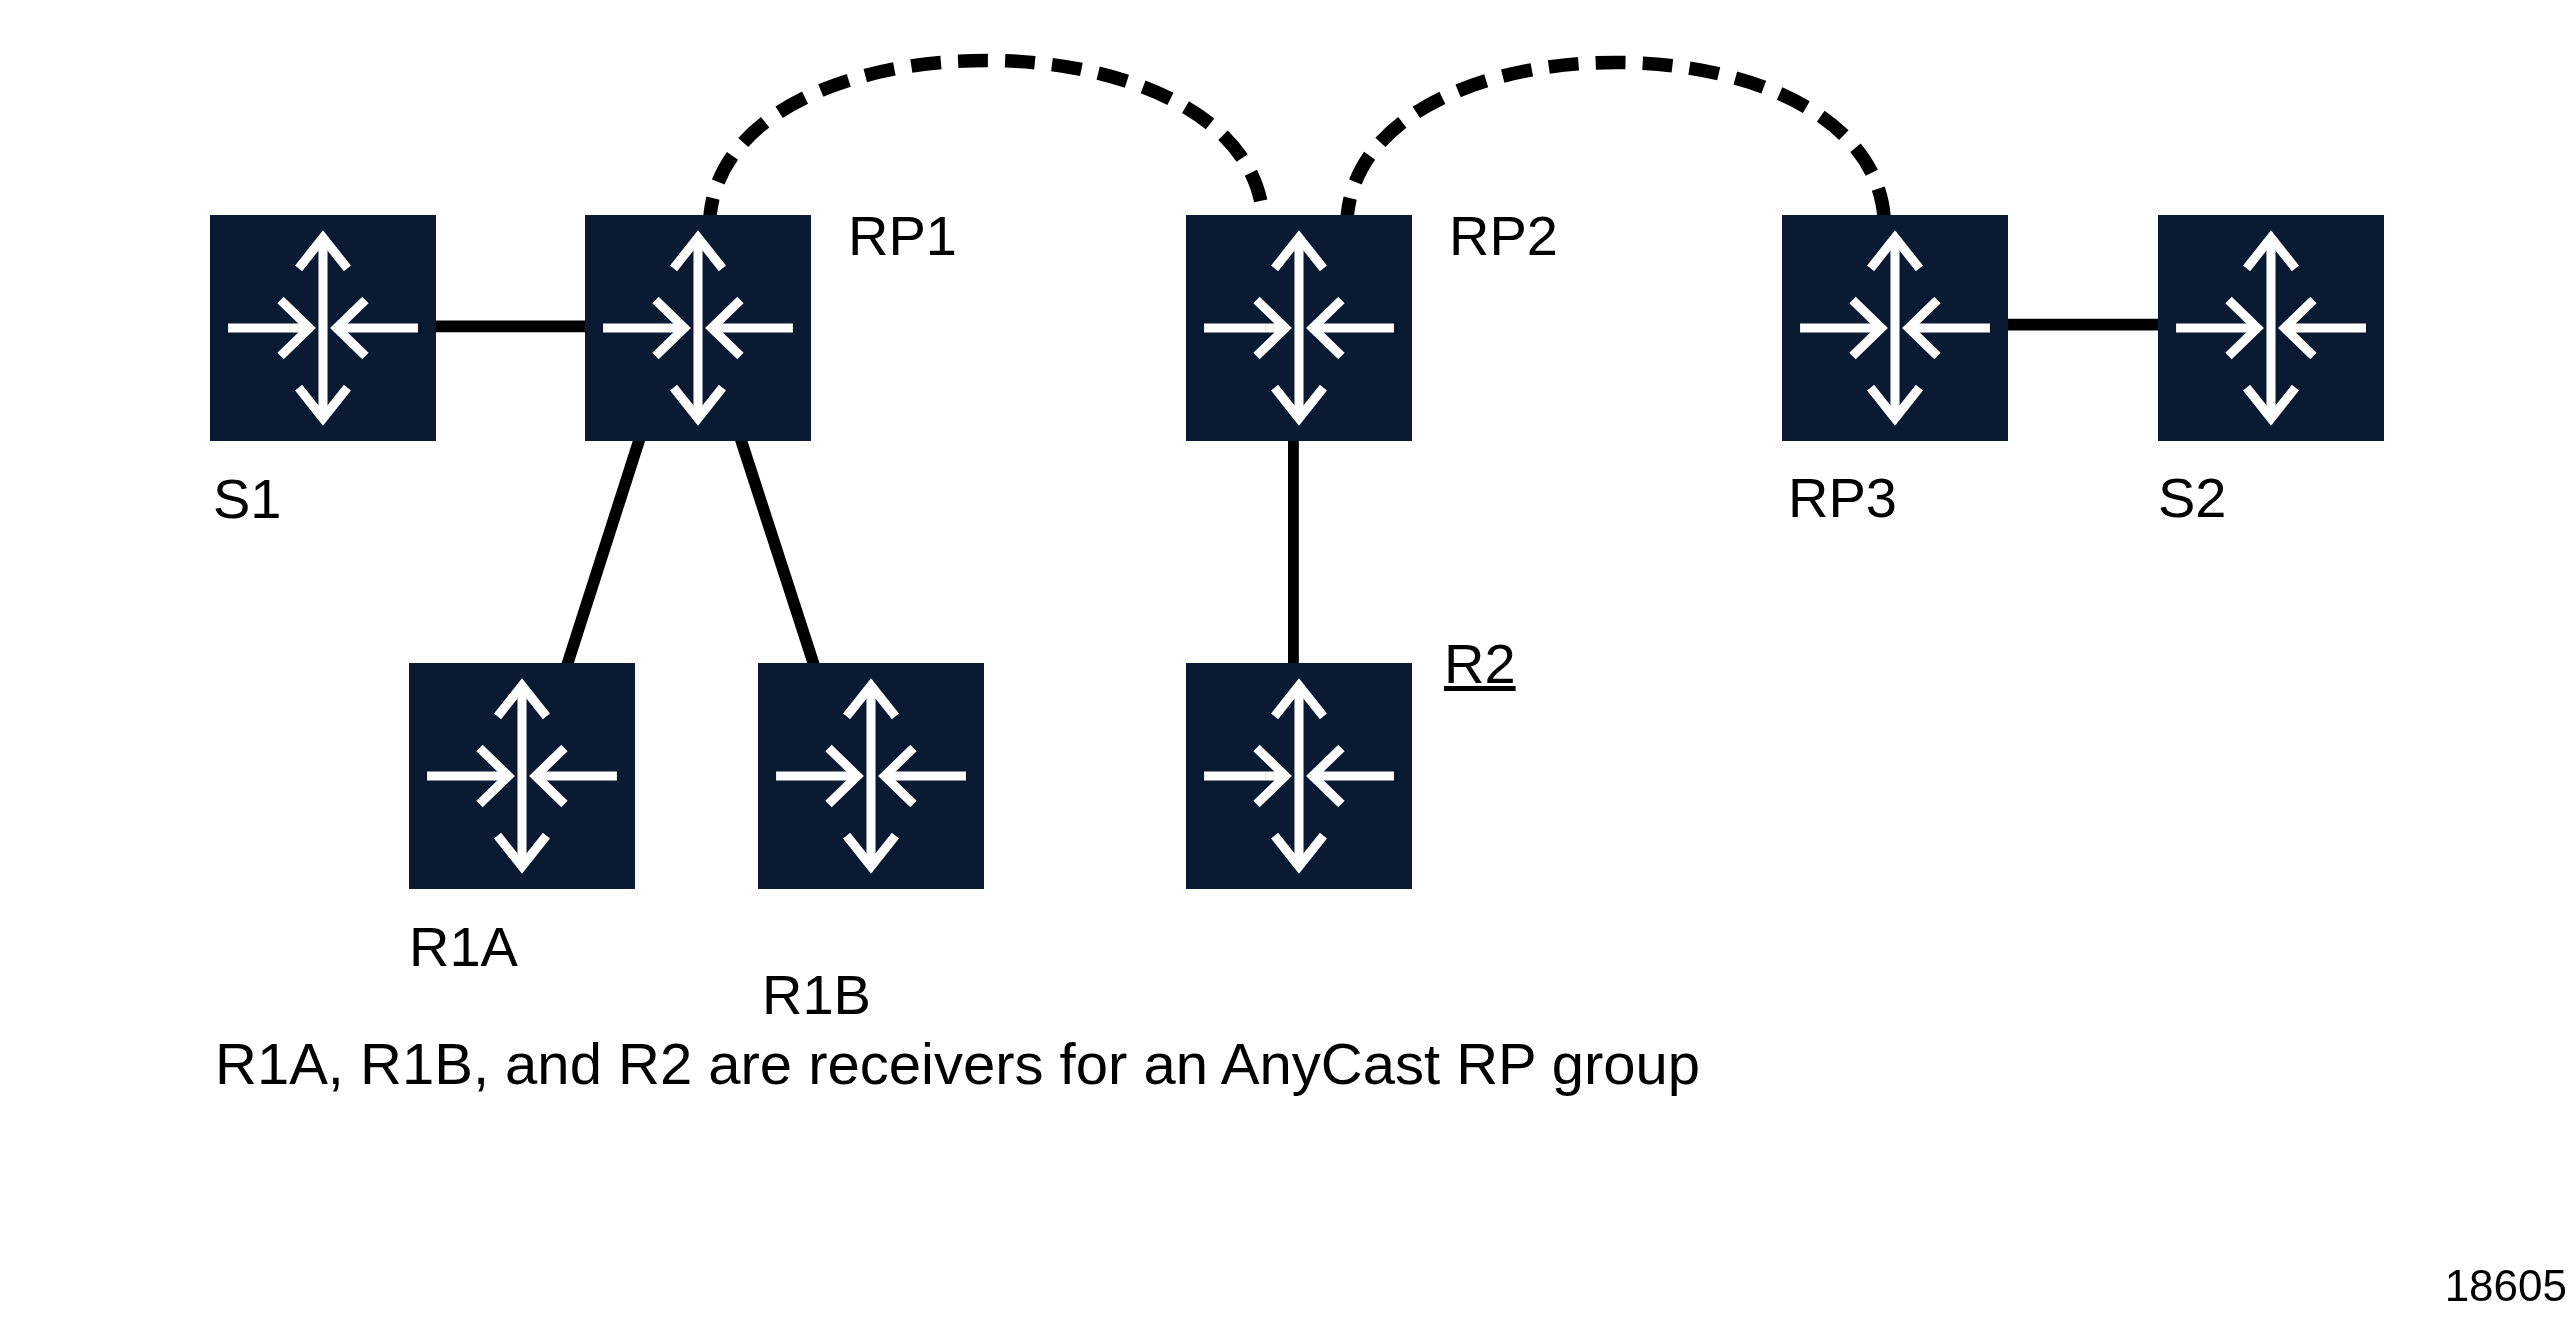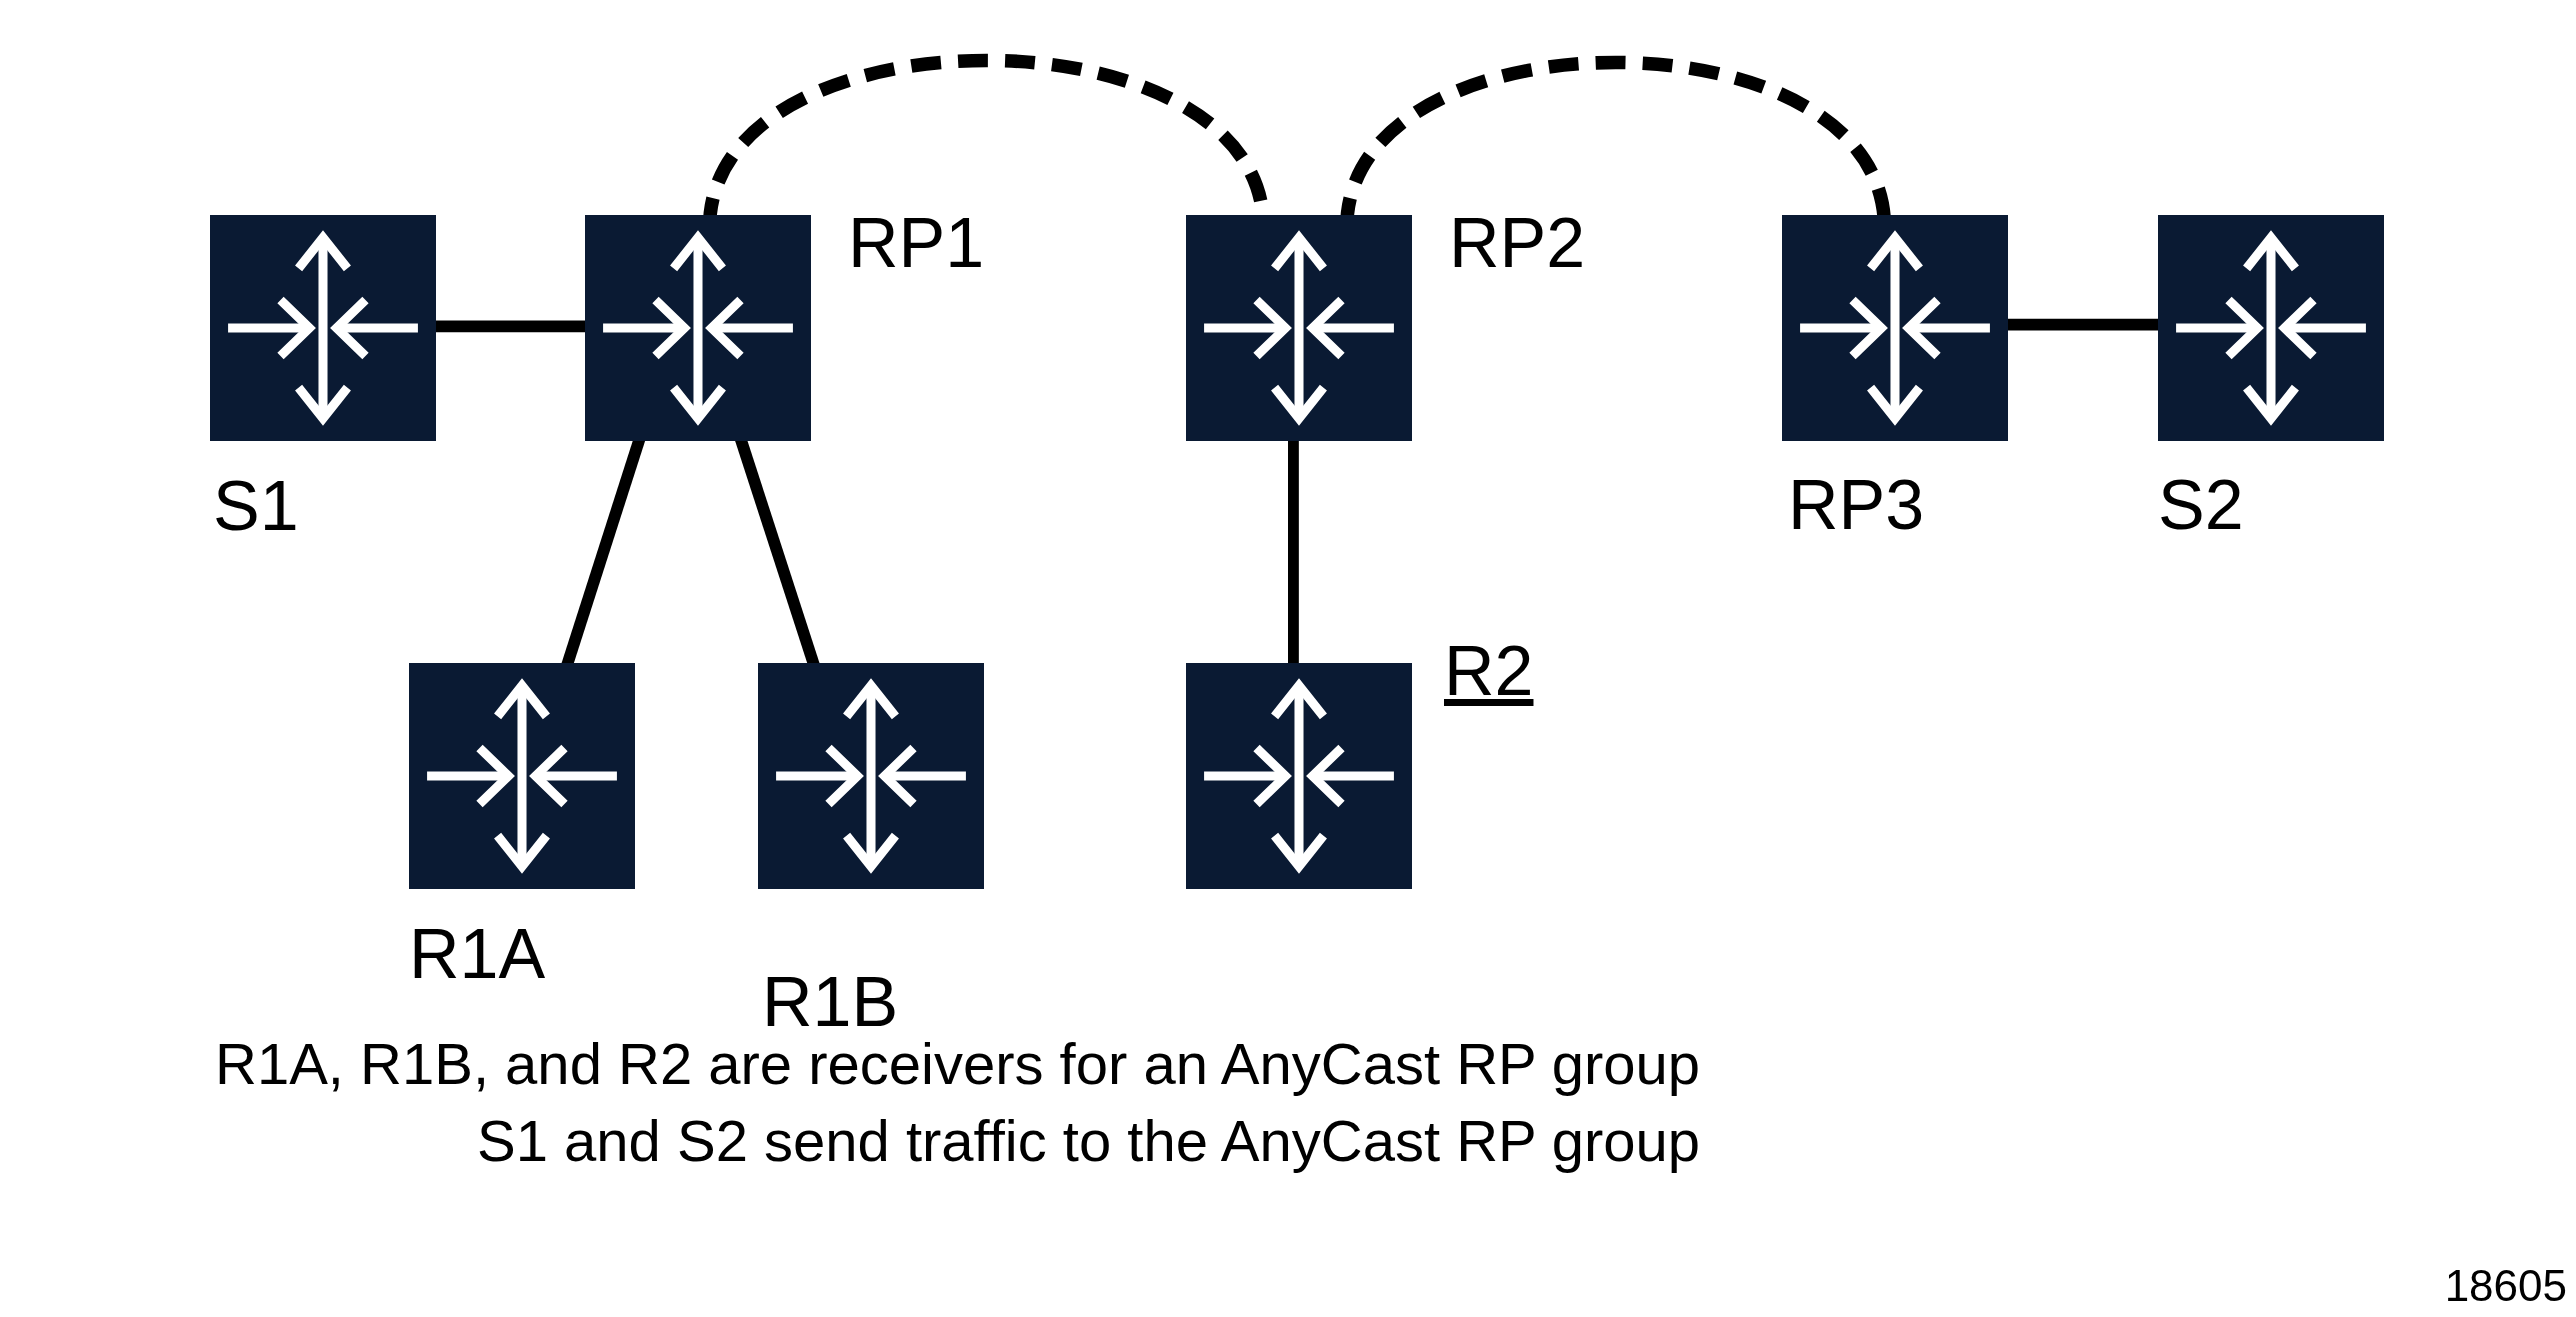--- a/index.html
+++ b/index.html
@@ -36,7 +36,7 @@
   }
   .nlabel {
     position: absolute;
-    font-size: 70px;
+    font-size: 56px;
     line-height: 1;
     white-space: nowrap;
     color: #000000;

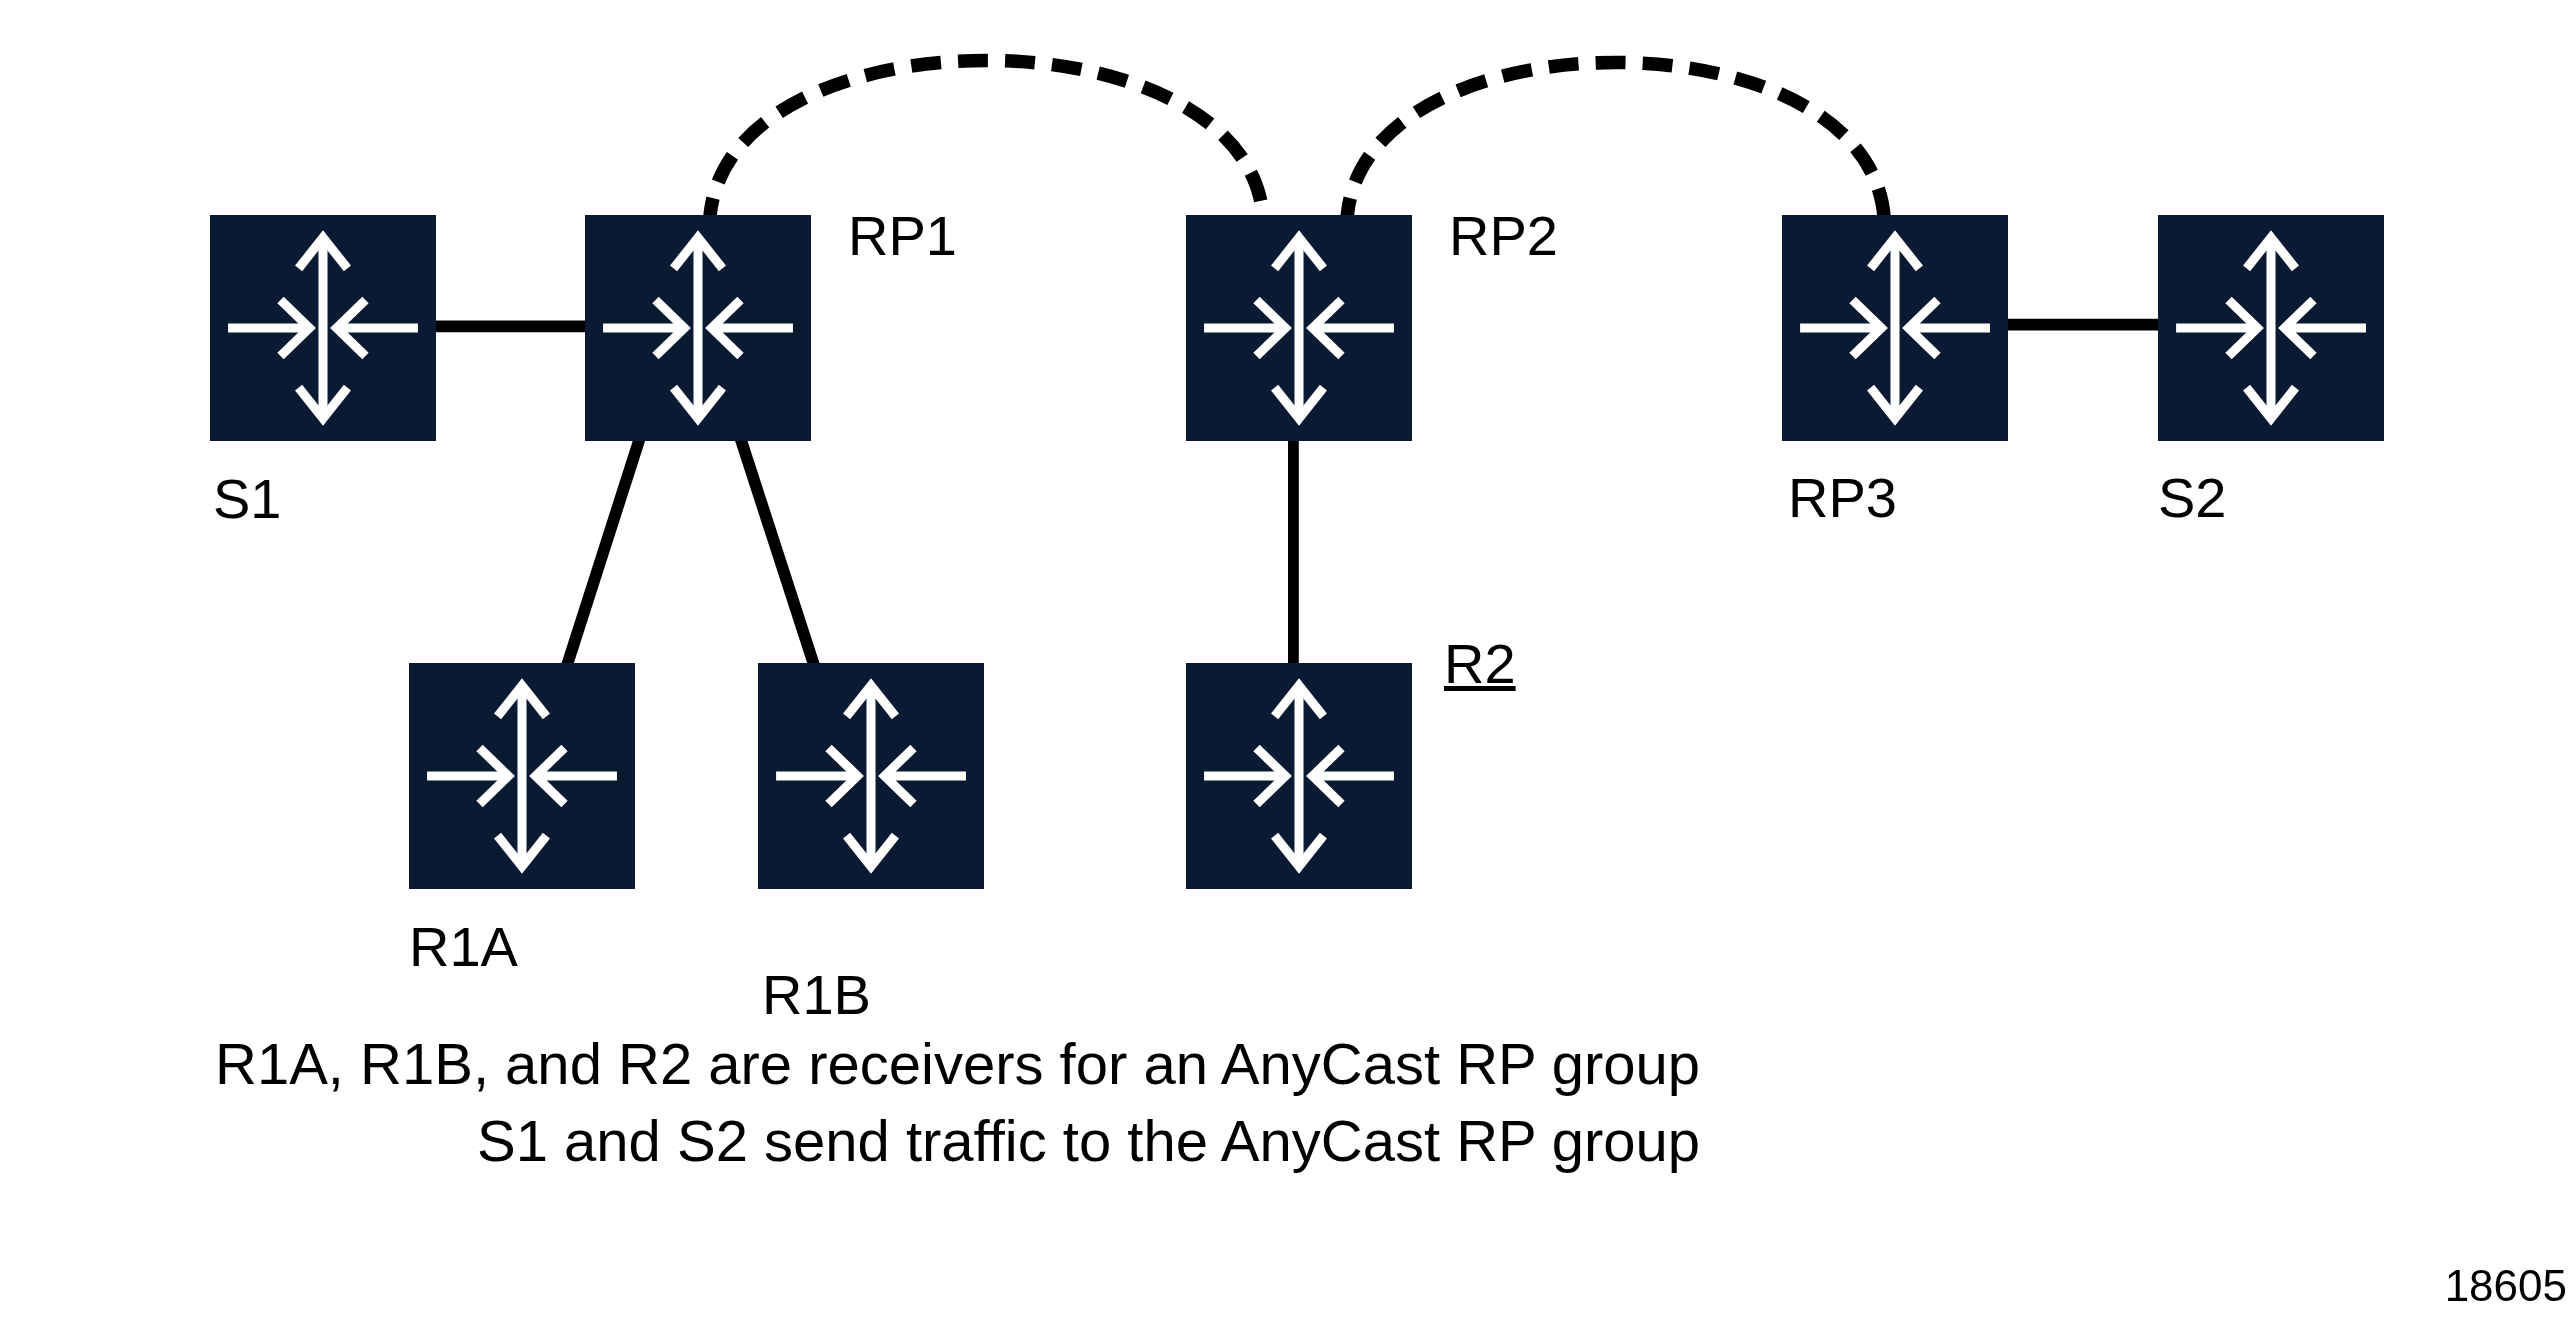--- a/index.html
+++ b/index.html
@@ -212,7 +212,6 @@
 
   <div class="caption">
     <div>R1A, R1B, and R2 are receivers for an AnyCast RP group</div>
-    <div>S1 and S2 send traffic to the AnyCast RP group</div>
   </div>
 
   <div class="fignum">18605</div>

